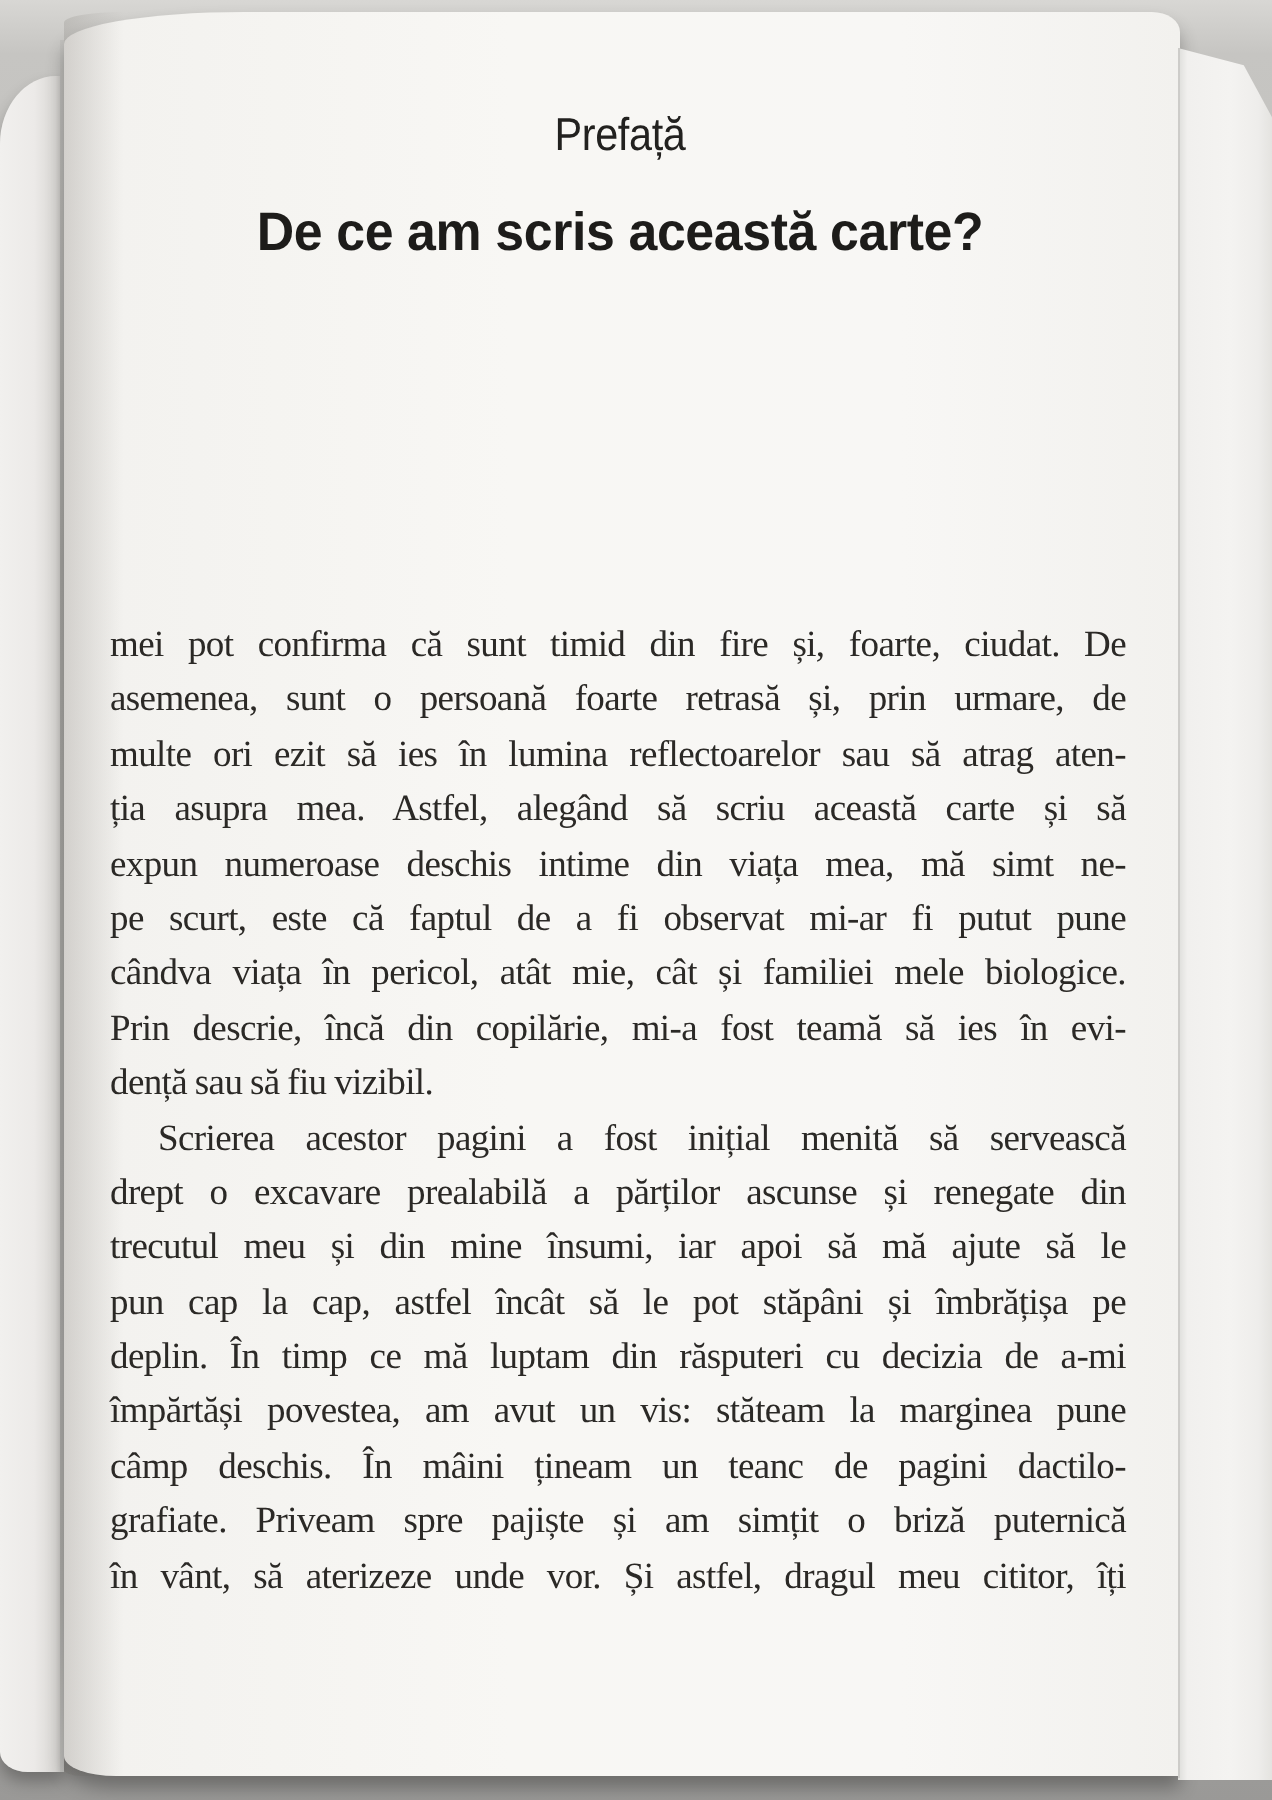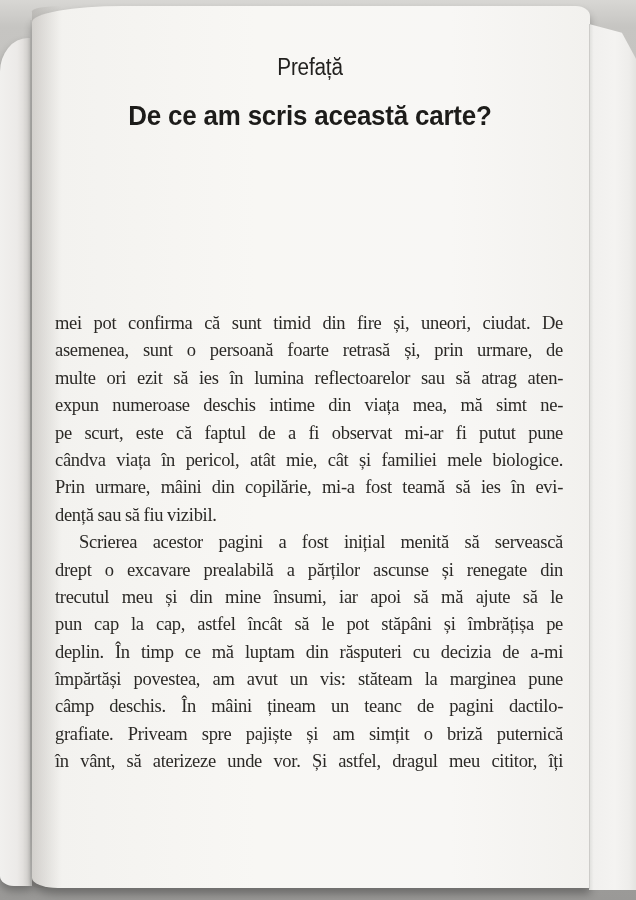--- a/index.html
+++ b/index.html
@@ -153,7 +153,7 @@
     <h1 class="title">De ce am scris această carte?</h1>
 
     <div class="bodytext">
-      <div class="bline">mei pot confirma că sunt timid din fire și, uneori, ciudat. De</div>
+      <div class="bline">mei pot confirma că sunt timid din fire și, foarte, ciudat. De</div>
       <div class="bline">asemenea, sunt o persoană foarte retrasă și, prin urmare, de</div>
       <div class="bline">multe ori ezit să ies în lumina reflectoarelor sau să atrag aten-</div>
       <div class="bline">expun numeroase deschis intime din viața mea, mă simt ne-</div>

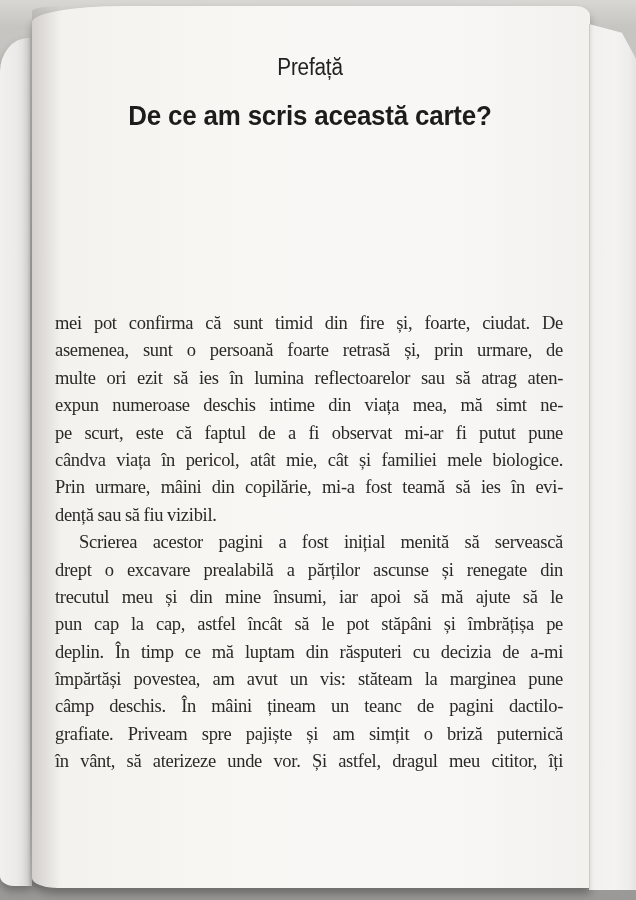--- a/index.html
+++ b/index.html
@@ -156,6 +156,7 @@
       <div class="bline">mei pot confirma că sunt timid din fire și, foarte, ciudat. De</div>
       <div class="bline">asemenea, sunt o persoană foarte retrasă și, prin urmare, de</div>
       <div class="bline">multe ori ezit să ies în lumina reflectoarelor sau să atrag aten-</div>
+      <div class="bline">ția asupra mea. Astfel, alegând să scriu această carte și să</div>
       <div class="bline">expun numeroase deschis intime din viața mea, mă simt ne-</div>
       <div class="bline">pe scurt, este că faptul de a fi observat mi-ar fi putut pune</div>
       <div class="bline">cândva viața în pericol, atât mie, cât și familiei mele biologice.</div>

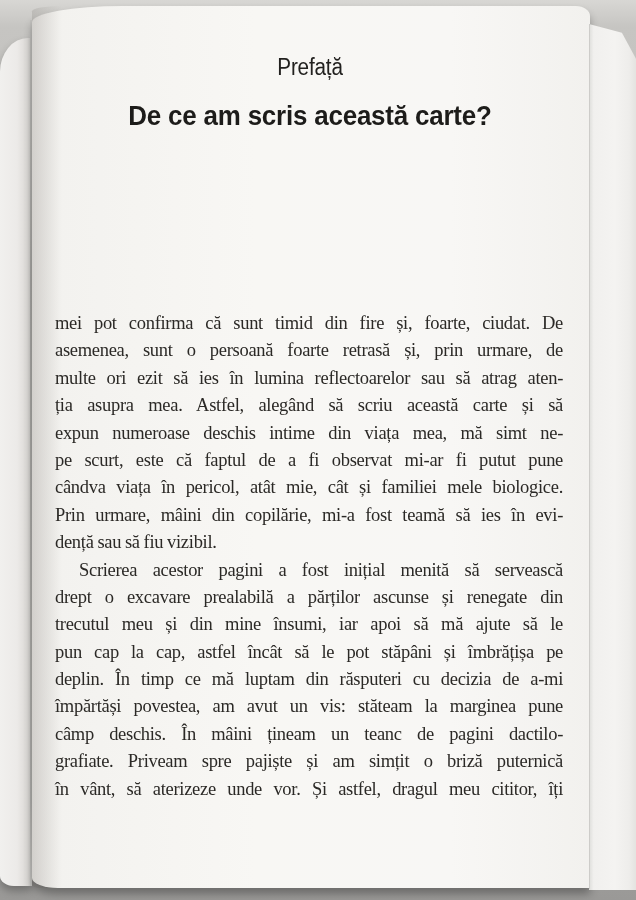--- a/index.html
+++ b/index.html
@@ -160,7 +160,7 @@
       <div class="bline">expun numeroase deschis intime din viața mea, mă simt ne-</div>
       <div class="bline">pe scurt, este că faptul de a fi observat mi-ar fi putut pune</div>
       <div class="bline">cândva viața în pericol, atât mie, cât și familiei mele biologice.</div>
-      <div class="bline">Prin urmare, mâini din copilărie, mi-a fost teamă să ies în evi-</div>
+      <div class="bline">Prin descrie, încă din copilărie, mi-a fost teamă să ies în evi-</div>
       <div class="bline end">dență sau să fiu vizibil.</div>
       <div class="bline indent">Scrierea acestor pagini a fost inițial menită să servească</div>
       <div class="bline">drept o excavare prealabilă a părților ascunse și renegate din</div>

